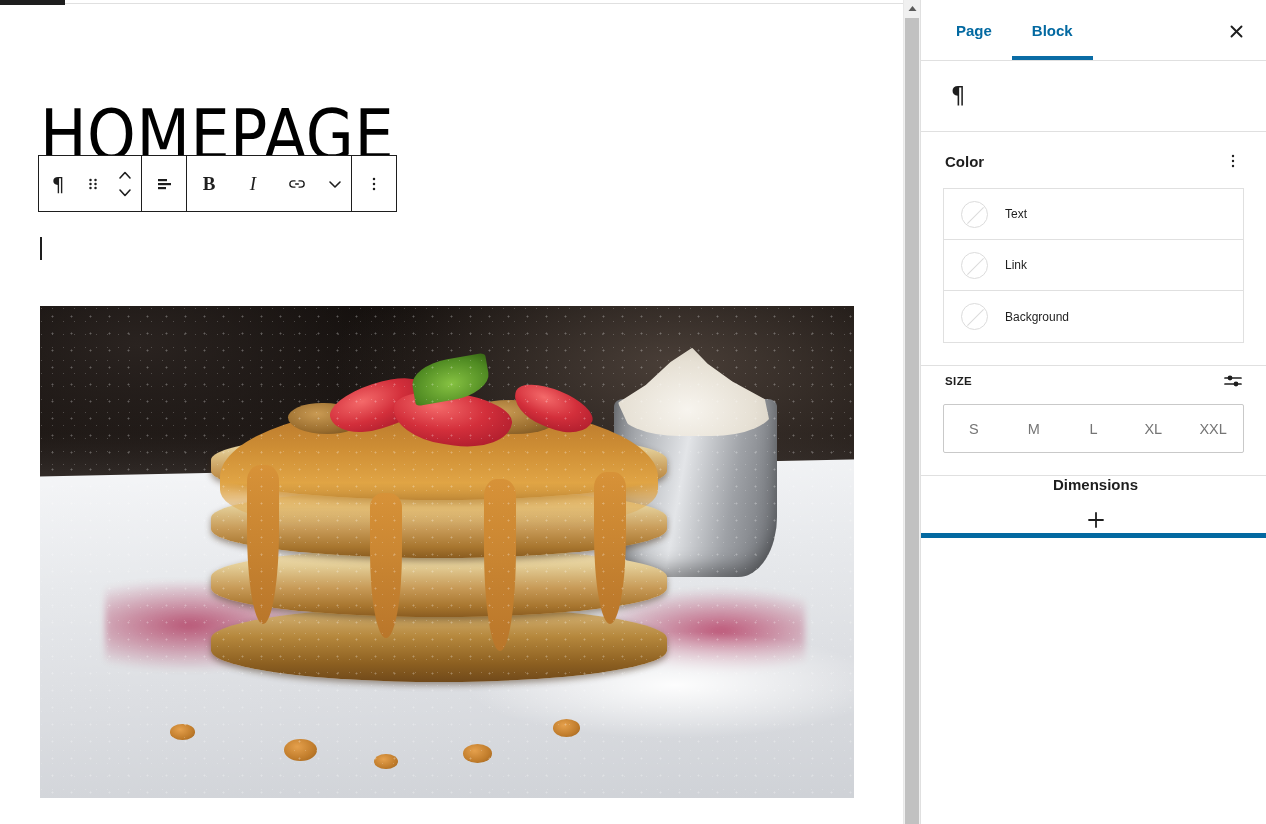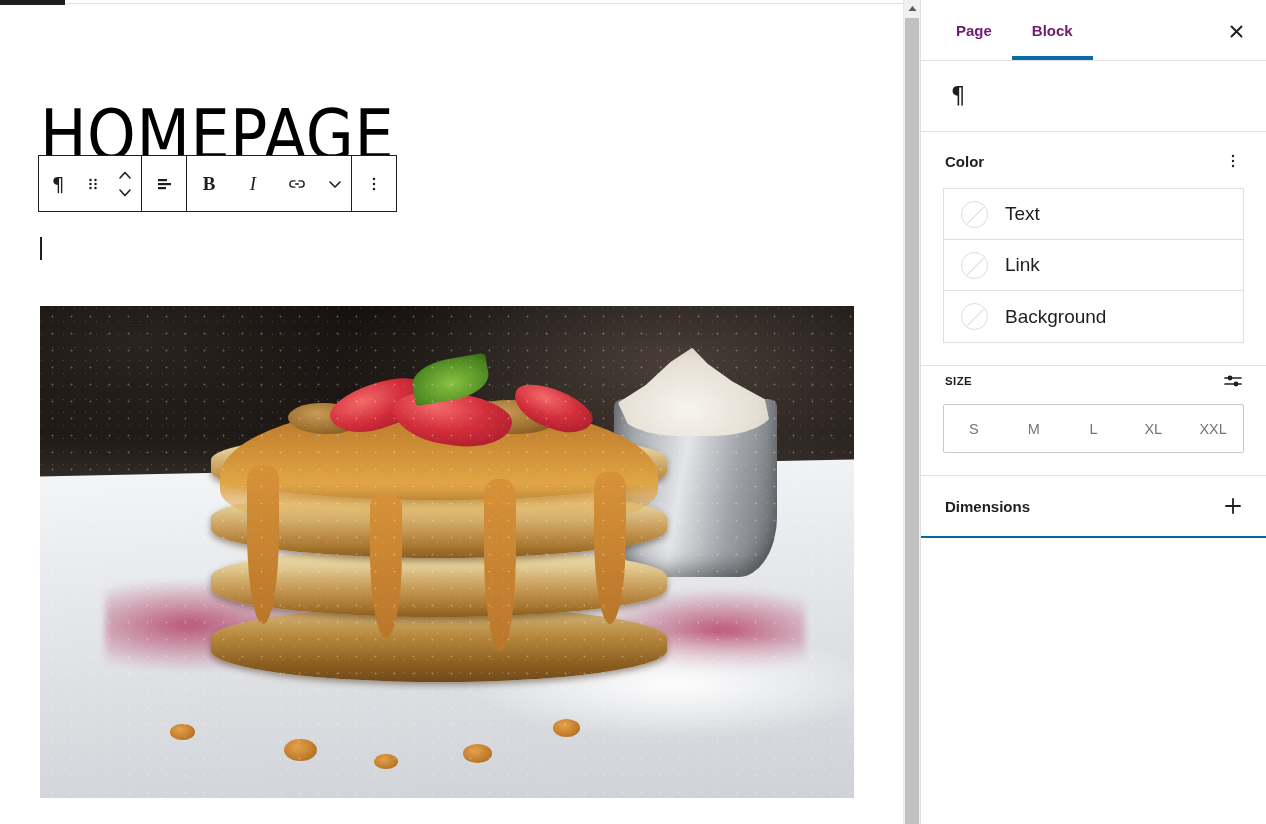--- a/index.html
+++ b/index.html
@@ -273,7 +273,7 @@
     padding: 0 20px;
     font-size: 15px;
     font-weight: 600;
-    color: #701a75;
+    color: #0369a1;
     cursor: pointer;
     background: transparent;
     border: none;

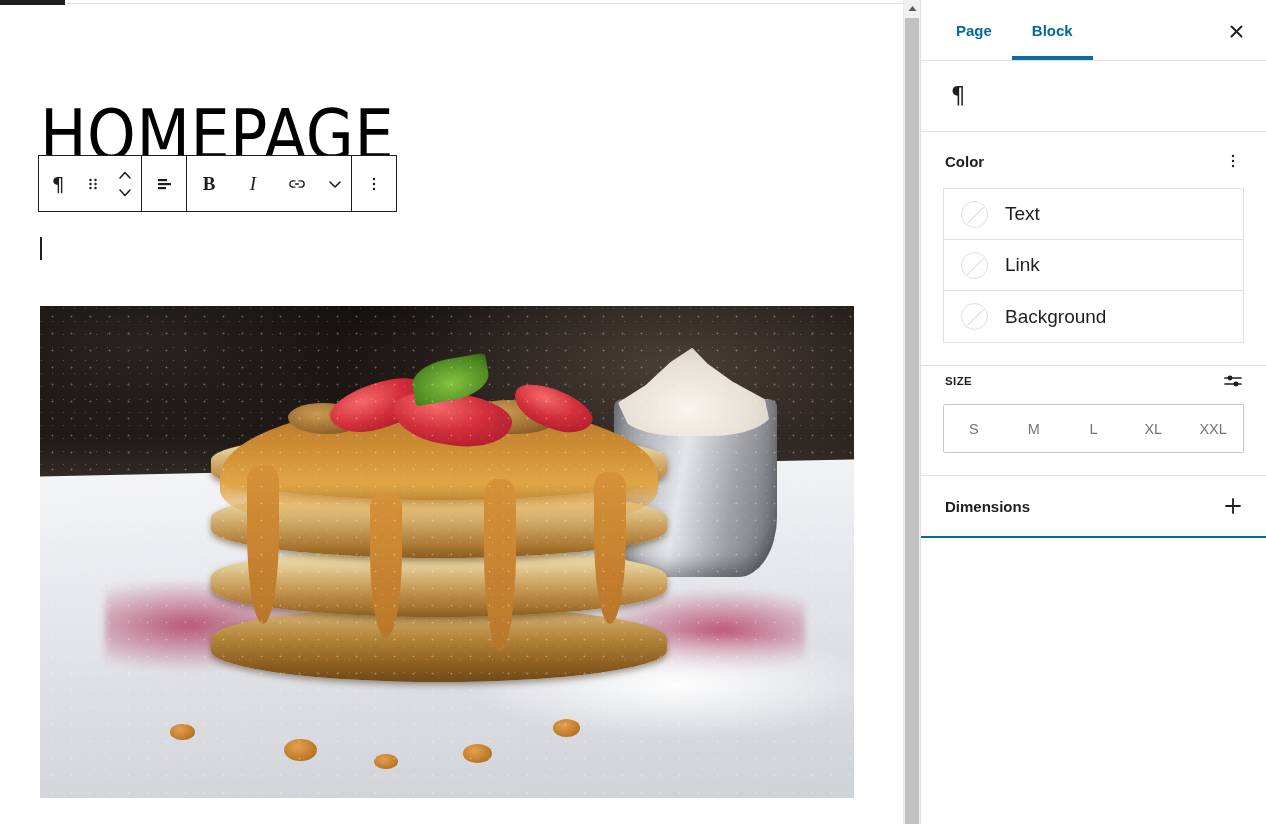--- a/index.html
+++ b/index.html
@@ -380,7 +380,7 @@
     transform-origin: center;
   }
   .color-label {
-    font-size: 19px;
+    font-size: 12px;
     color: #1e1e1e;
   }
 

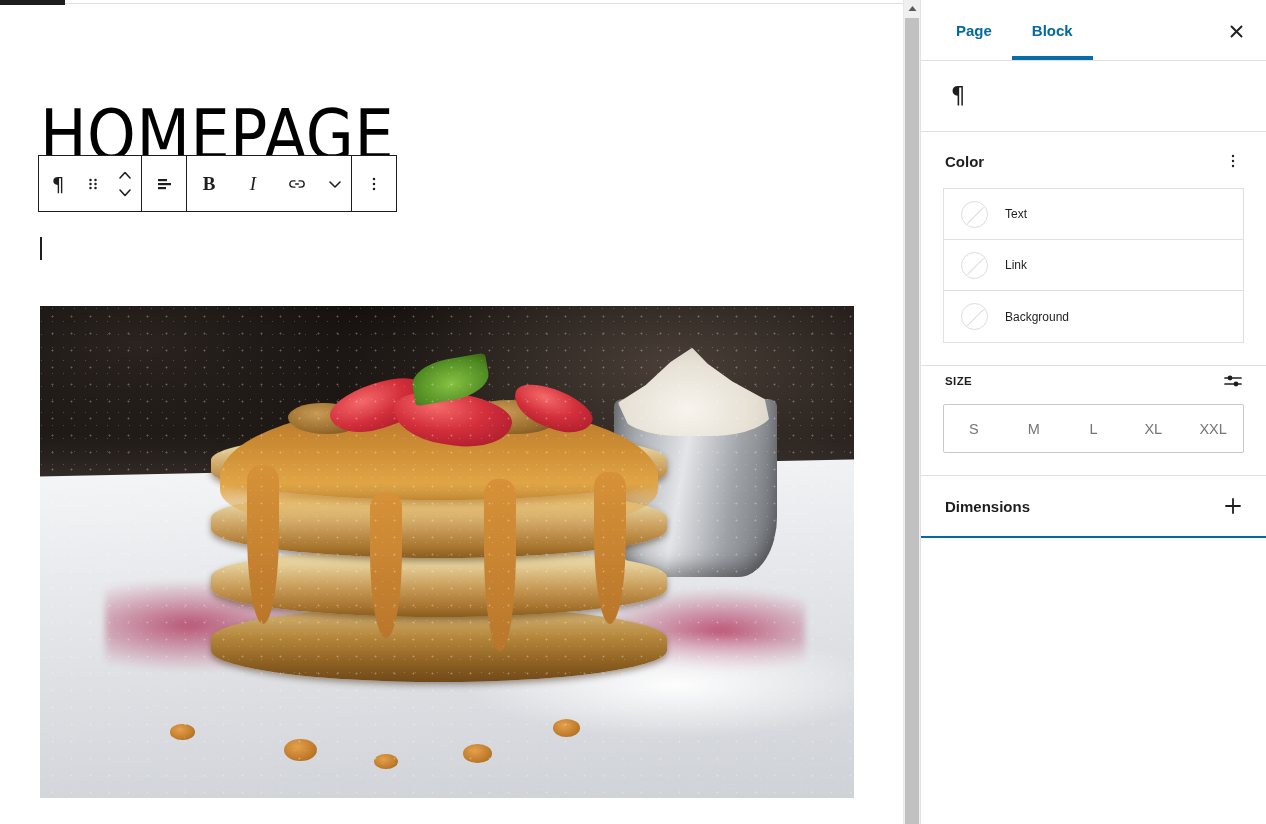--- a/index.html
+++ b/index.html
@@ -421,7 +421,8 @@
     padding: 0 20px 0 24px;
     height: 62px;
     cursor: pointer;
-    border-bottom: 2px solid #0369a1;
+    border-bottom: 5px solid #0369a1;
+    flex-direction: column;
   }
   .panel-row .panel-title { font-size: 15px; }
 </style>

